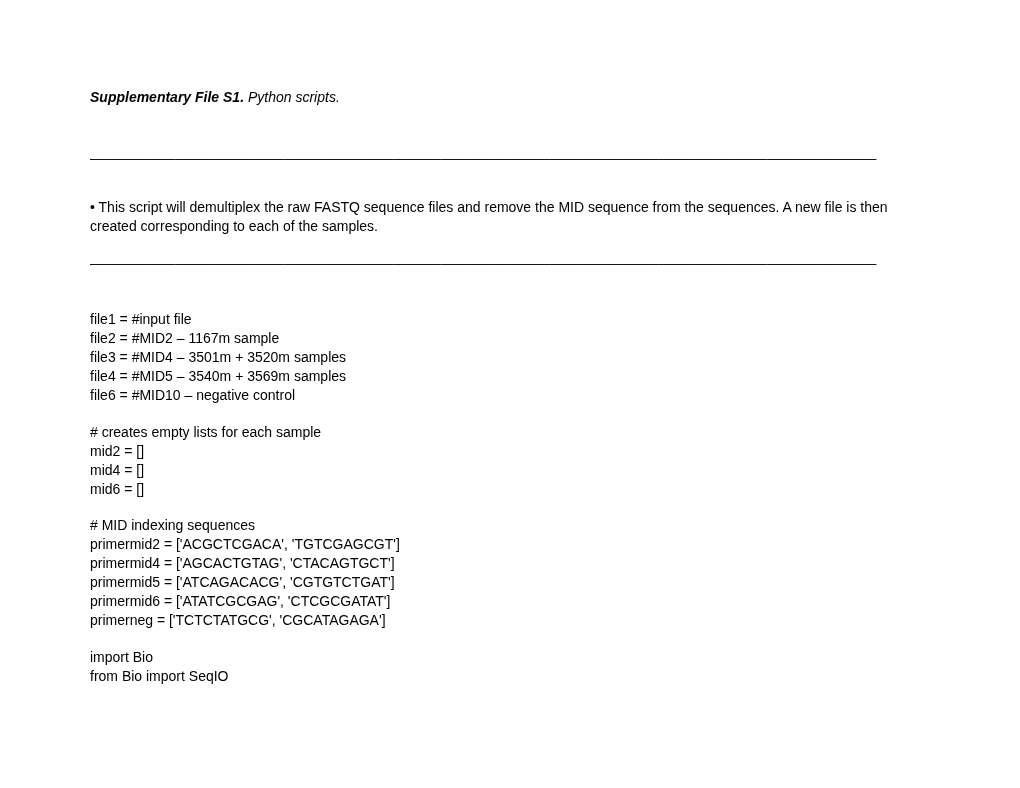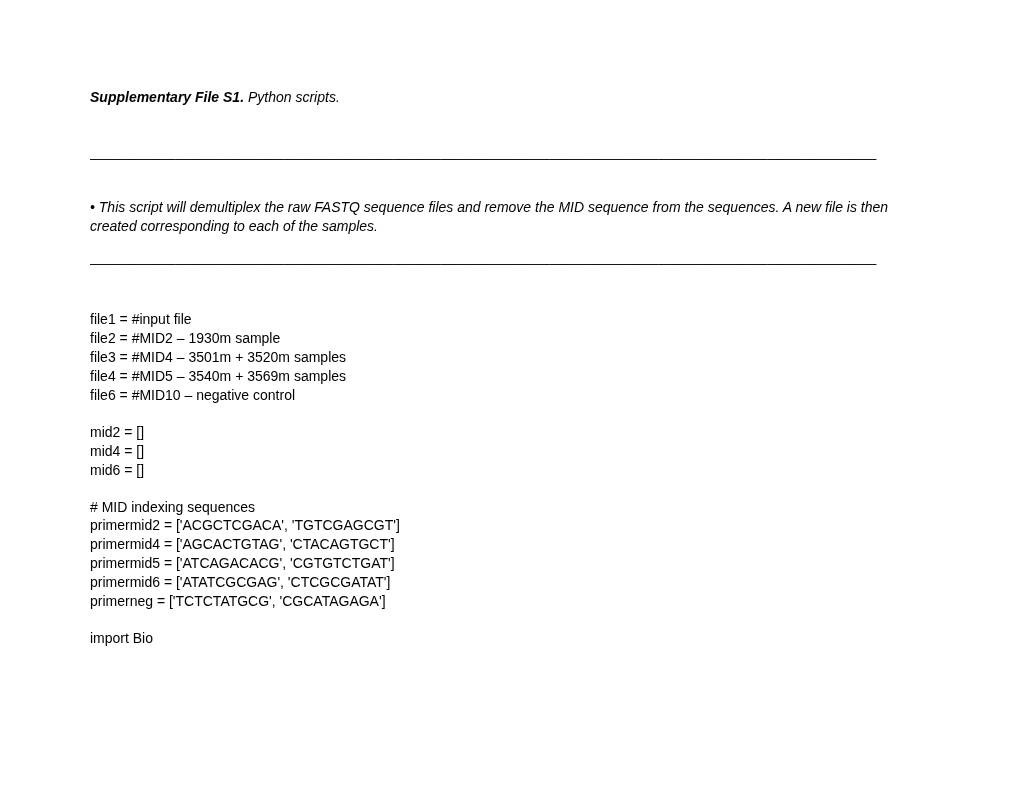--- a/index.html
+++ b/index.html
@@ -41,7 +41,6 @@
     .description {
       margin-top: 36px;
       margin-bottom: 12px;
-      font-style: italic;
     }
     .code-block {
       margin-top: 44px;

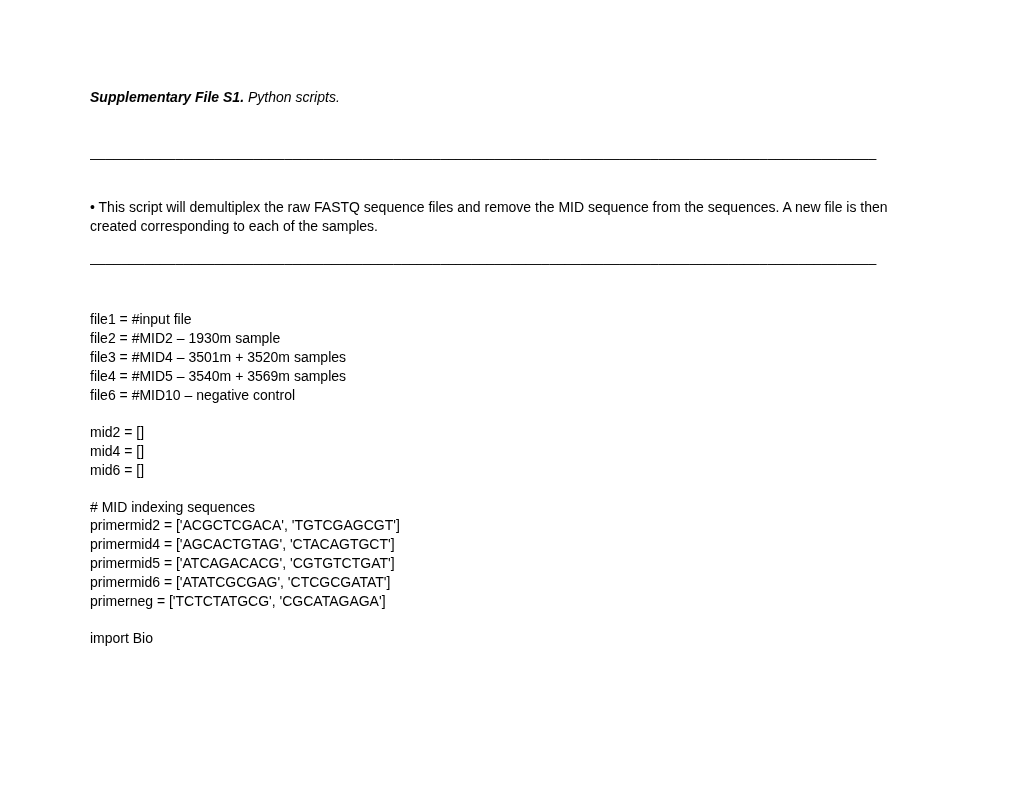--- a/index.html
+++ b/index.html
@@ -63,7 +63,7 @@
 
 <div class="hr-line-2">_____________________________________________________________________________________________________</div>
 
-<div class="code-block" id="file-defs"><div>file1 = #input file</div><div>file2 = #MID2 – 1930m sample</div><div>file3 = #MID4 – 3501m + 3520m samples</div><div>file4 = #MID5 – 3540m + 3569m samples</div><div>file6 = #MID10 – negative control</div></div>
+<div class="code-block" id="file-defs"><div>file1 = #input file</div><div>file2 = #MID2 – 1167m sample</div><div>file3 = #MID4 – 3501m + 3520m samples</div><div>file4 = #MID5 – 3540m + 3569m samples</div><div>file6 = #MID10 – negative control</div></div>
 
 <div class="code-section">
   <div id="empty-lists">

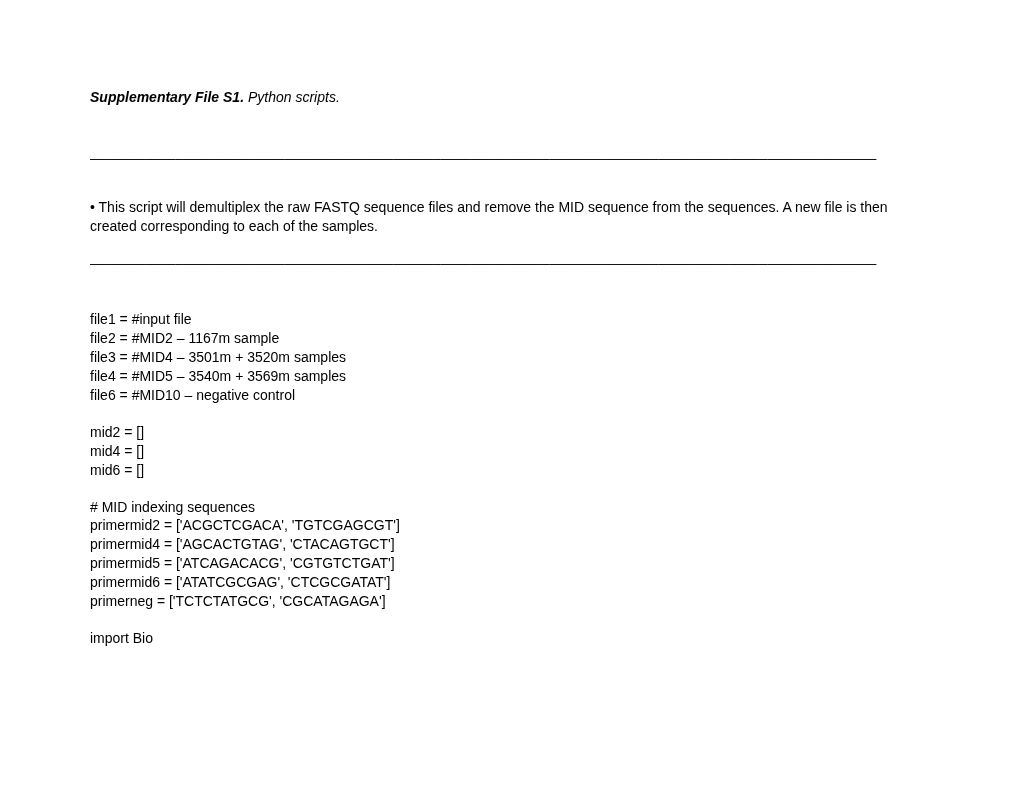--- a/index.html
+++ b/index.html
@@ -66,6 +66,7 @@
 <div class="code-block" id="file-defs"><div>file1 = #input file</div><div>file2 = #MID2 – 1167m sample</div><div>file3 = #MID4 – 3501m + 3520m samples</div><div>file4 = #MID5 – 3540m + 3569m samples</div><div>file6 = #MID10 – negative control</div></div>
 
 <div class="code-section">
+  <div># creates empty lists for each sample</div>
   <div id="empty-lists">
       <div>mid2 = []</div>
       <div>mid4 = []</div>

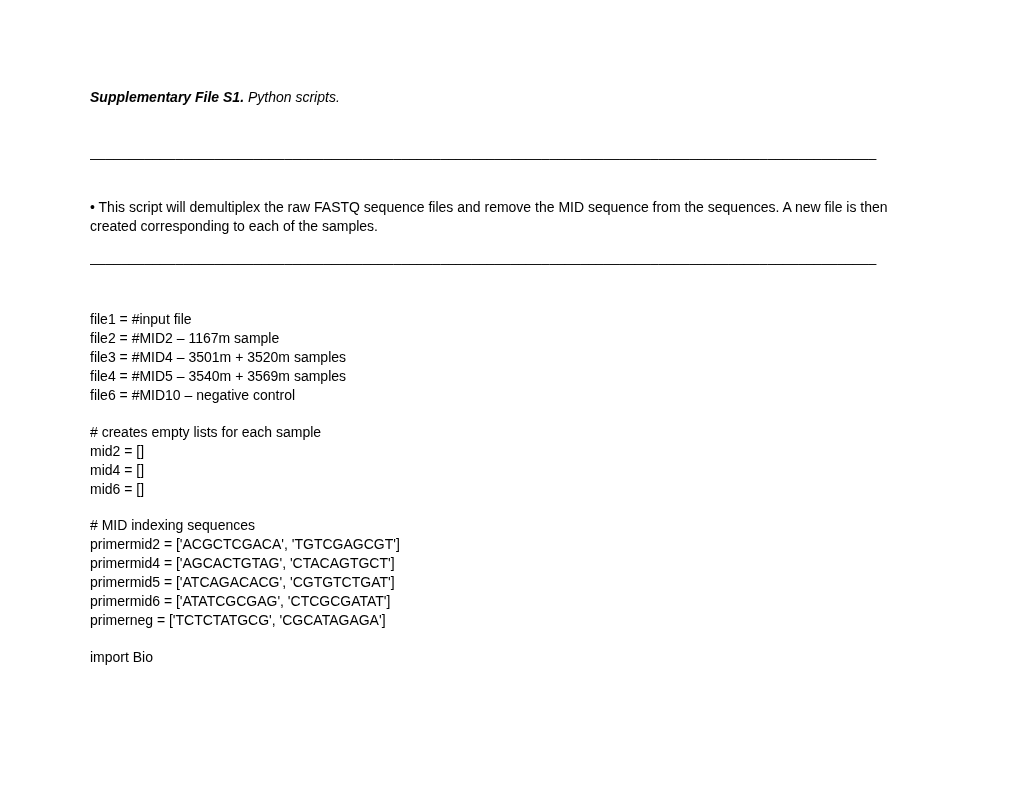--- a/index.html
+++ b/index.html
@@ -87,6 +87,7 @@
 
 <div class="code-section" id="imports">
     <div>import Bio</div>
+    <div>from Bio import SeqIO</div>
   </div>
 
 </body></html>

